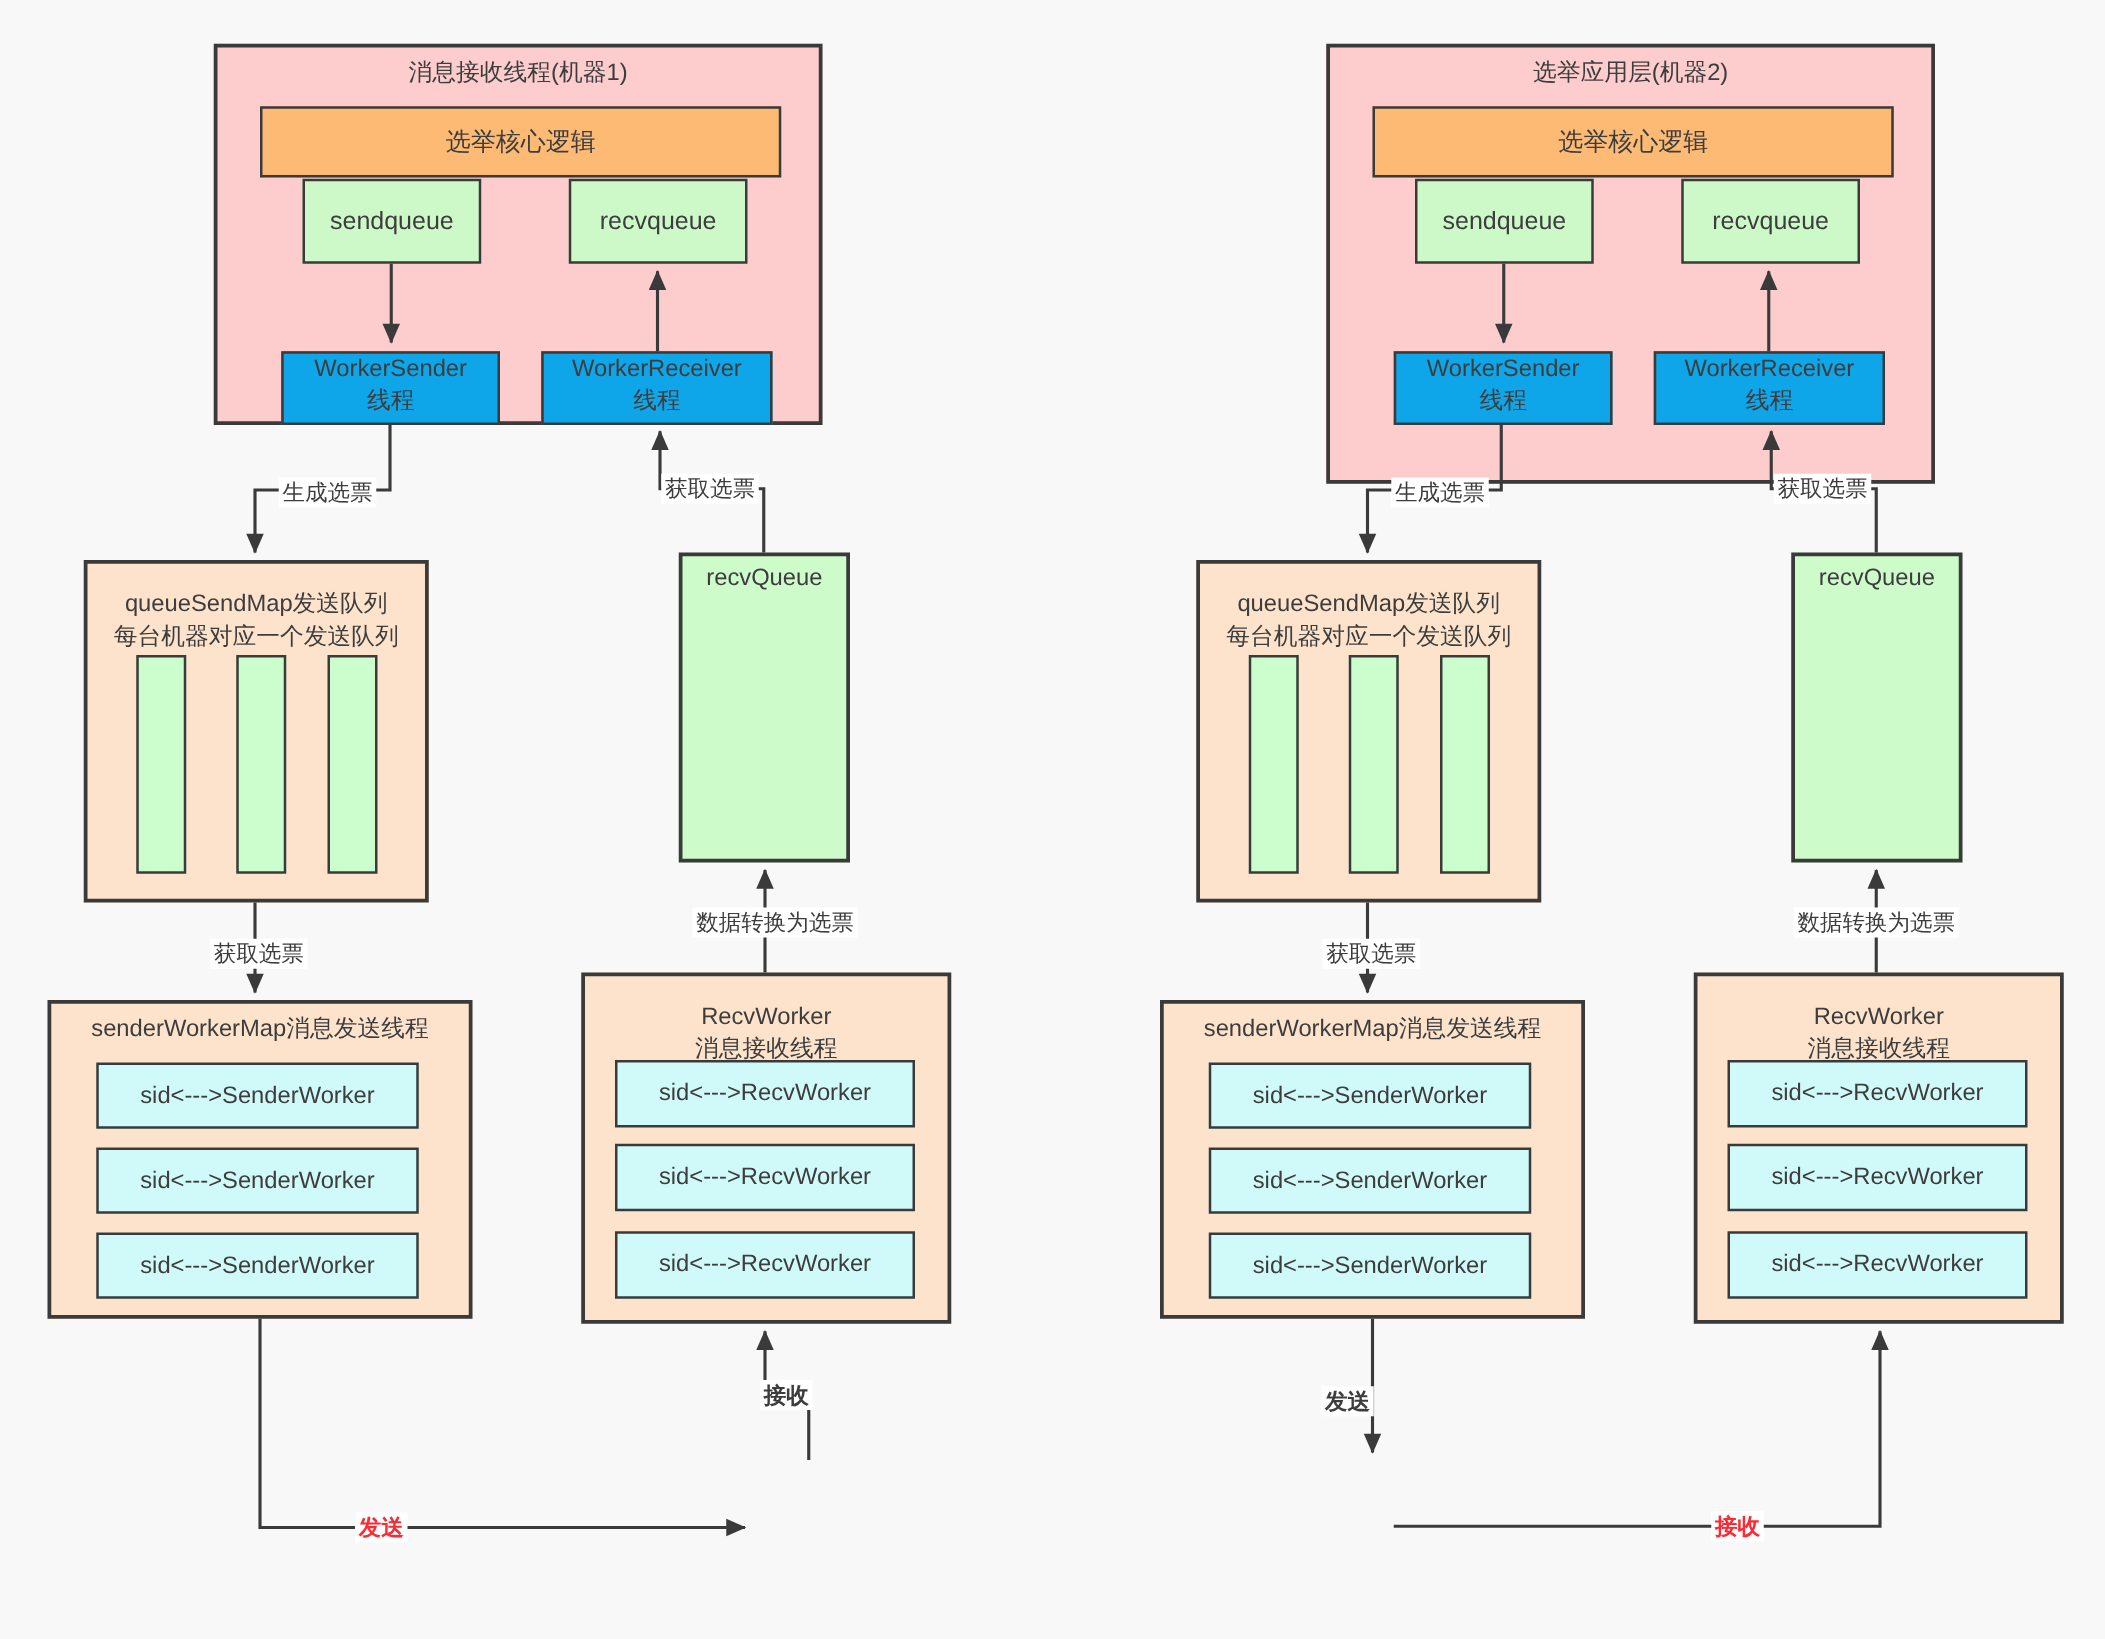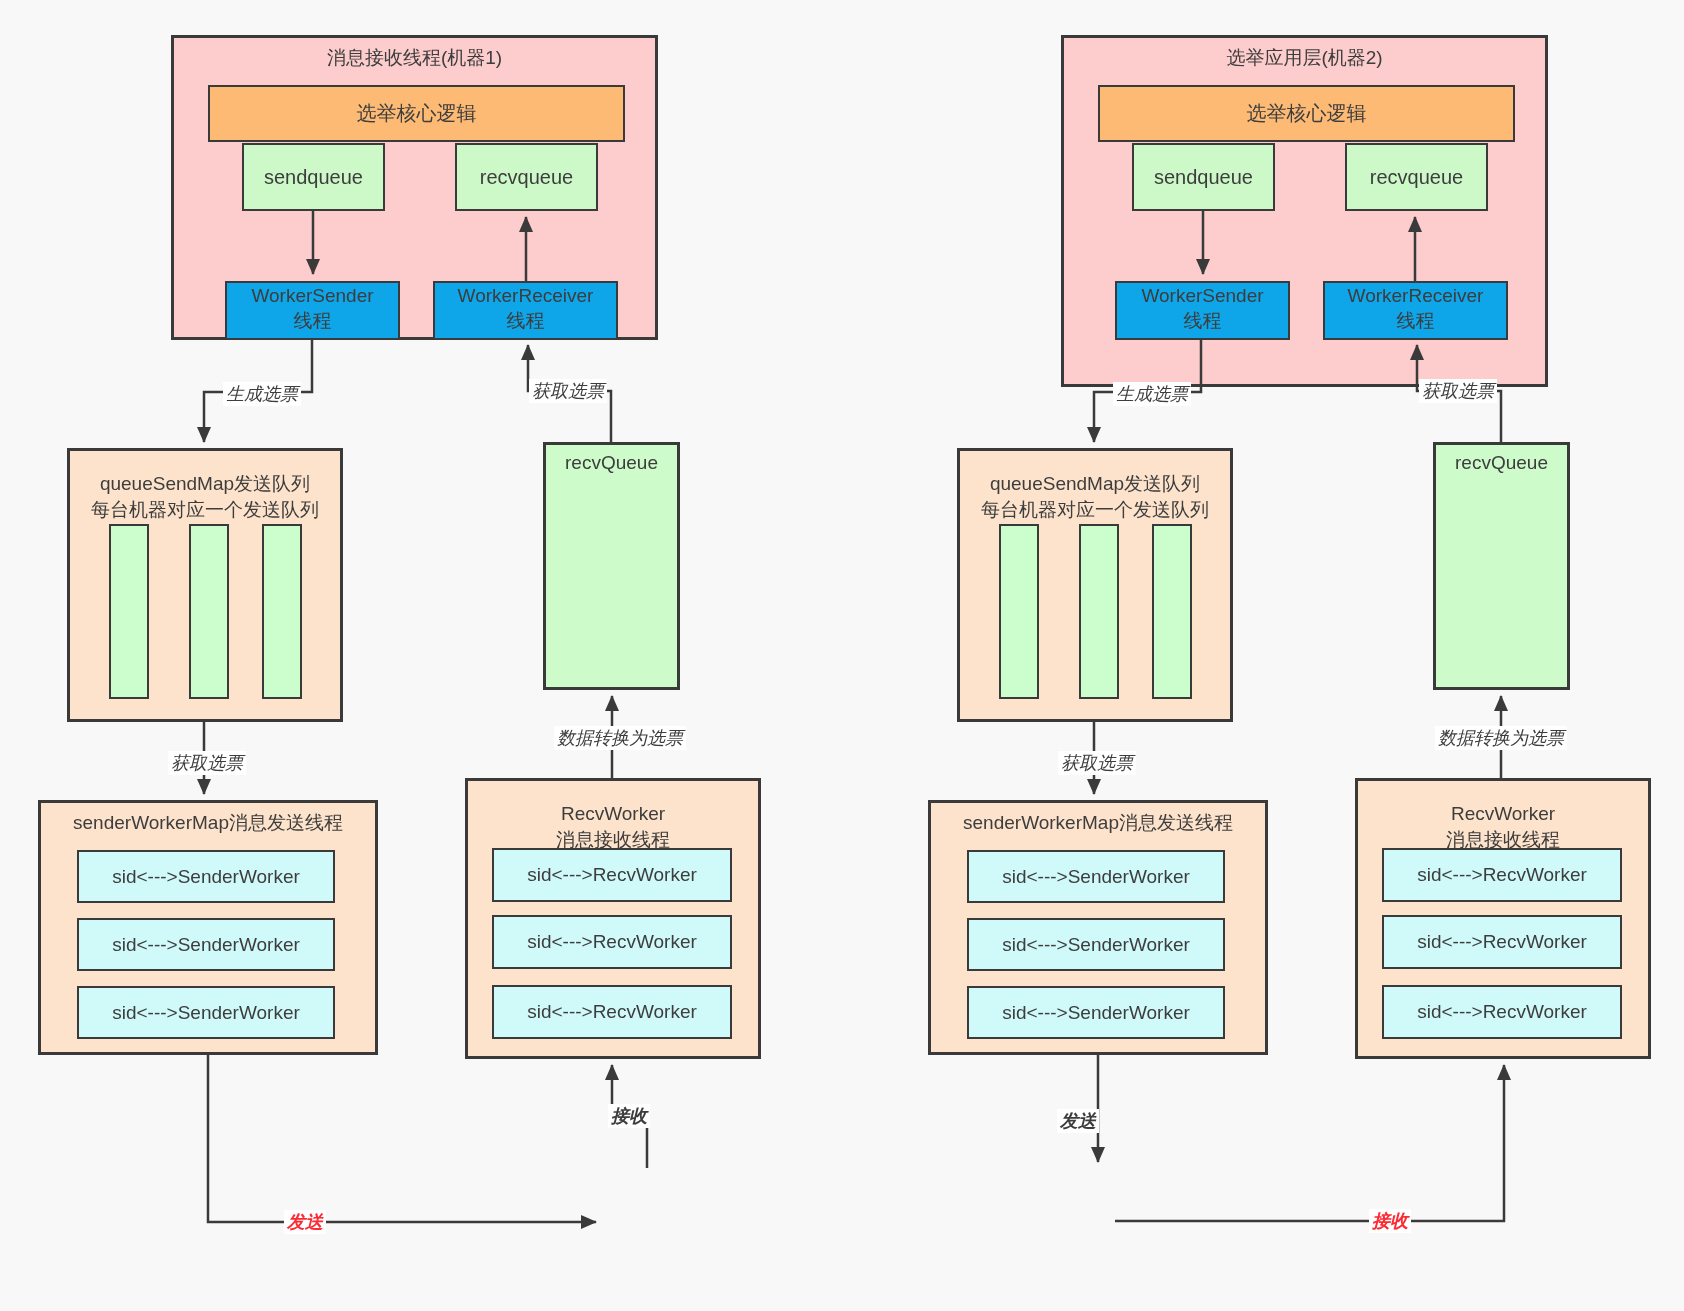--- a/index.html
+++ b/index.html
@@ -21,7 +21,7 @@
   .socketbox{background:#fdcccc;border-width:3px;display:flex;align-items:center;justify-content:center;
     font-size:22px;font-weight:bold;}
   .lbl{position:absolute;transform:translate(-50%,-50%);background:#ffffff;padding:0 3px;
-    font-size:18px;white-space:nowrap;z-index:5;font-style:italic;}
+    font-size:18px;white-space:nowrap;z-index:5;}
   .lbl.bold{font-weight:bold;}
   .lbl.red{color:#fb2a33;font-weight:bold;}
   #wires{position:absolute;left:0;top:0;z-index:3;pointer-events:none;}

